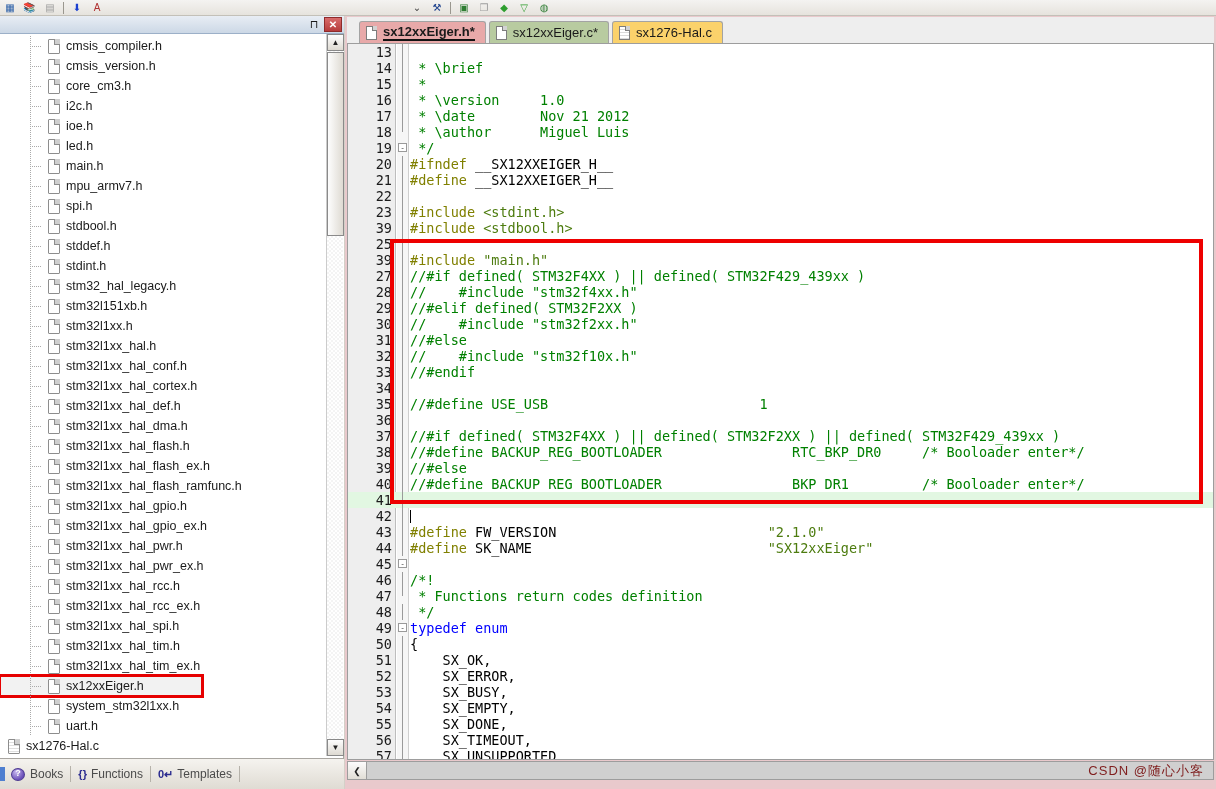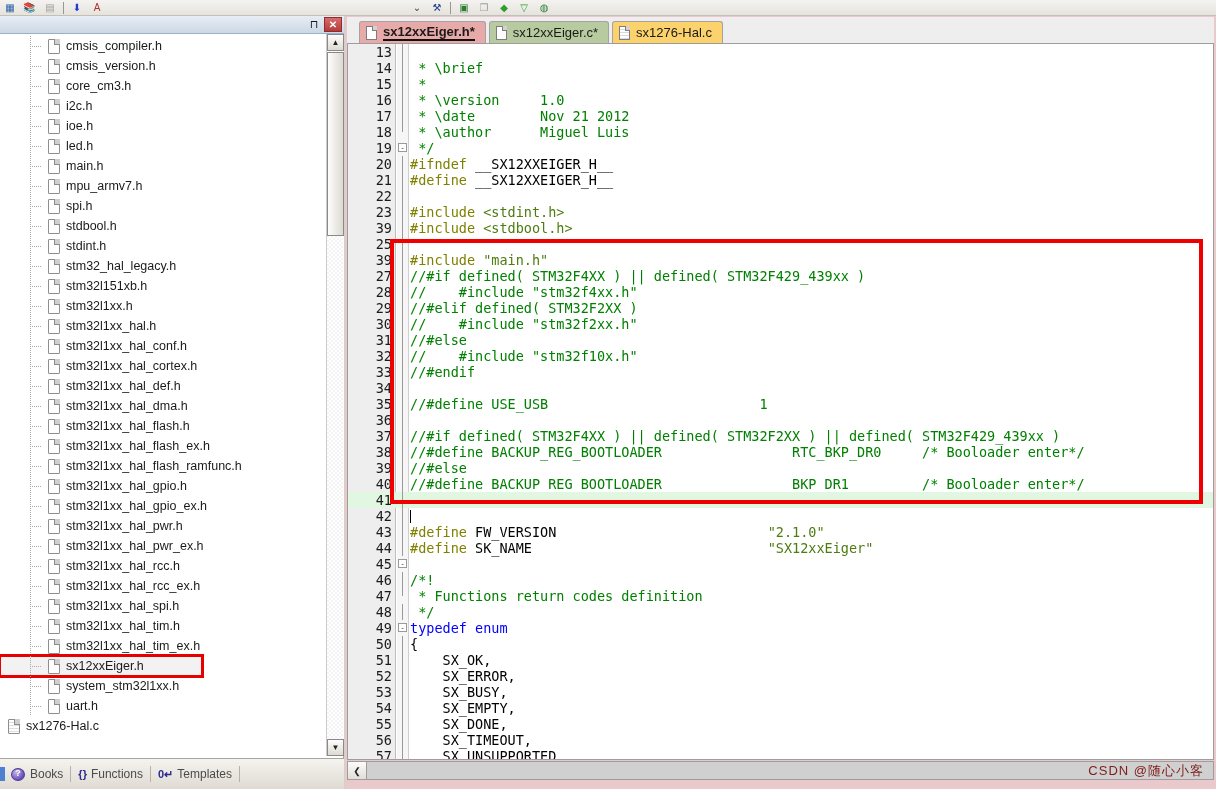--- a/index.html
+++ b/index.html
@@ -400,6 +400,12 @@
             <div class="elbow"></div>
             <div class="doc-icon" style="margin-left: 18px;"></div>
             <span class="tree-label">stdbool.h</span>
+          </div>
+          <div class="tree-row">
+            <div class="dotline"></div>
+            <div class="elbow"></div>
+            <div class="doc-icon" style="margin-left: 18px;"></div>
+            <span class="tree-label">stddef.h</span>
           </div>
           <div class="tree-row">
             <div class="dotline"></div>

